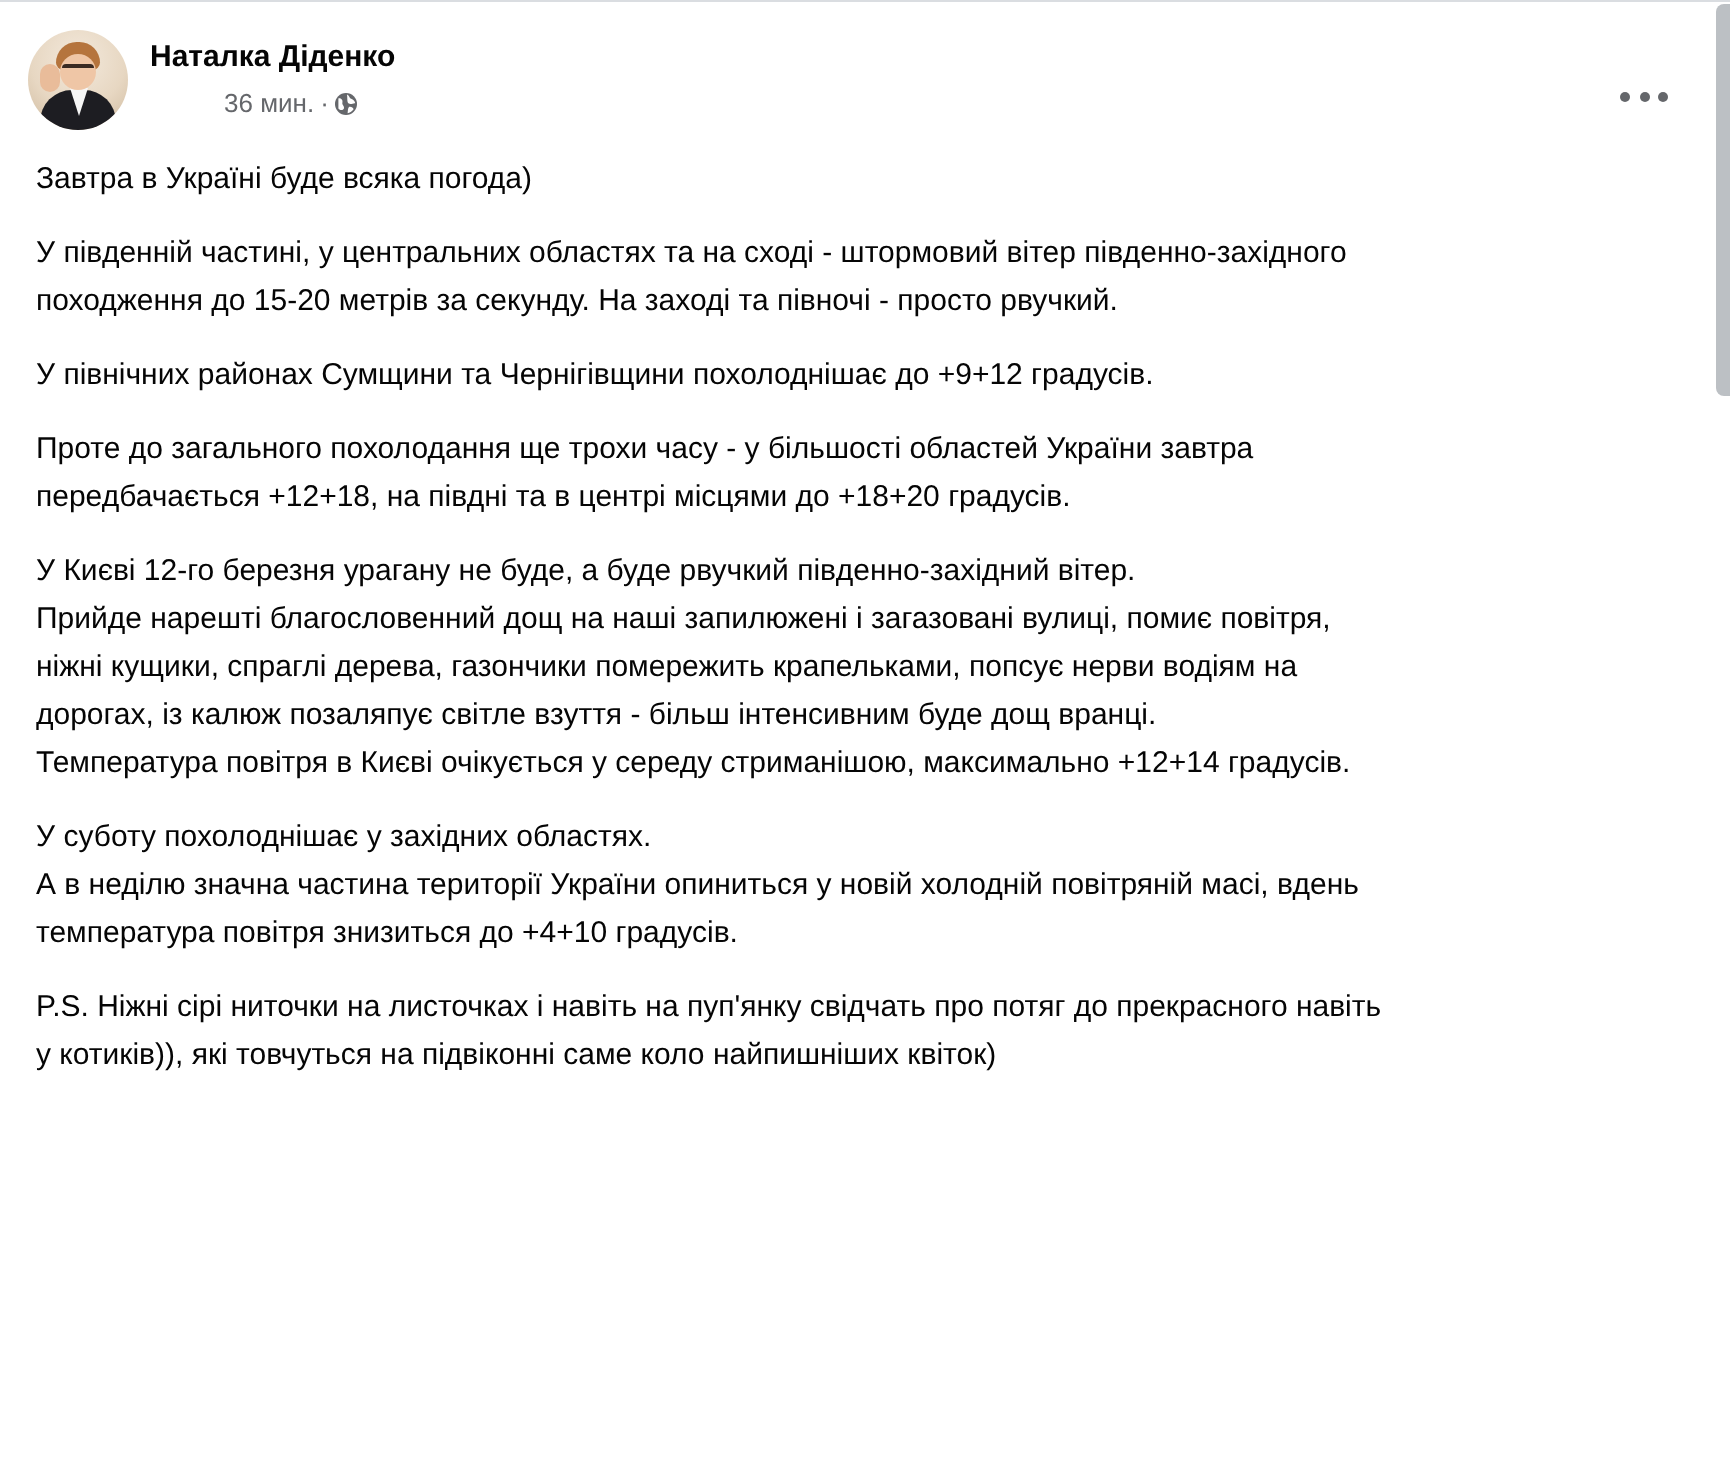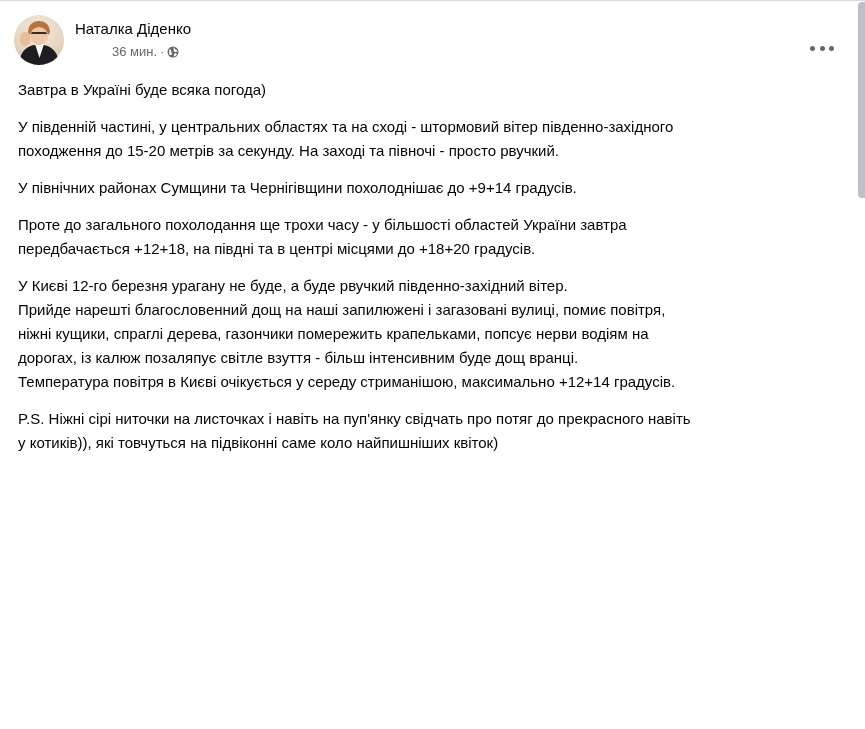--- a/index.html
+++ b/index.html
@@ -48,7 +48,7 @@
   }
   .author-name {
     position: absolute; left: 61px; top: 5px;
-    font-size: 15px; font-weight: normal; color: #050505; white-space: nowrap;
+    font-size: 15px; font-weight: bold; color: #050505; white-space: nowrap;
   }
   .meta {
     position: absolute; left: 61px; top: 29px;

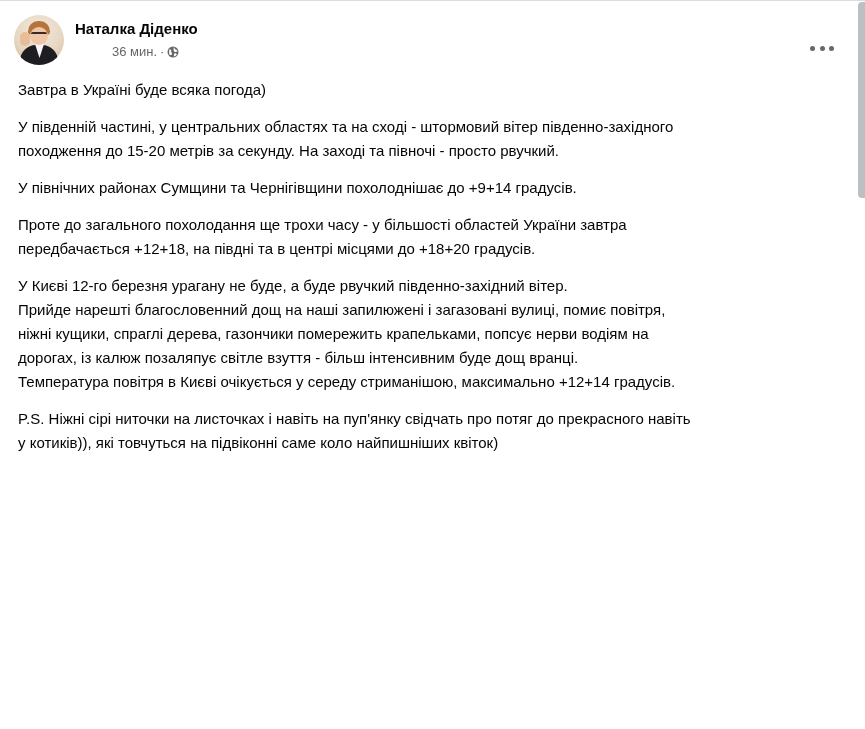--- a/index.html
+++ b/index.html
@@ -110,7 +110,7 @@
   <p>Завтра в Україні буде всяка погода)</p>
   <p>У південній частині, у центральних областях та на сході - штормовий вітер південно-західного
 походження до 15-20 метрів за секунду. На заході та півночі - просто рвучкий.</p>
-  <p>У північних районах Сумщини та Чернігівщини похолоднішає до +9+14 градусів.</p>
+  <p>У північних районах Сумщини та Чернігівщини похолоднішає до +9+12 градусів.</p>
   <p>Проте до загального похолодання ще трохи часу - у більшості областей України завтра
 передбачається +12+18, на півдні та в центрі місцями до +18+20 градусів.</p>
   <p>У Києві 12-го березня урагану не буде, а буде рвучкий південно-західний вітер.

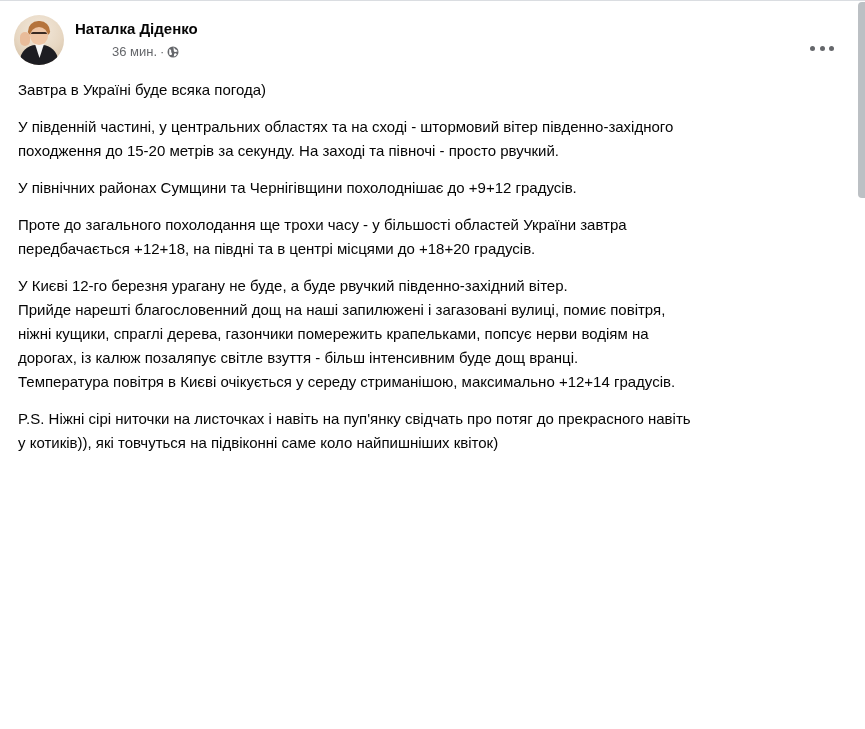--- a/index.html
+++ b/index.html
@@ -118,6 +118,9 @@
 ніжні кущики, спраглі дерева, газончики помережить крапельками, попсує нерви водіям на
 дорогах, із калюж позаляпує світле взуття - більш інтенсивним буде дощ вранці.
 Температура повітря в Києві очікується у середу стриманішою, максимально +12+14 градусів.</p>
+  <p>У суботу похолоднішає у західних областях.
+А в неділю значна частина території України опиниться у новій холодній повітряній масі, вдень
+температура повітря знизиться до +4+10 градусів.</p>
   <p>P.S. Ніжні сірі ниточки на листочках і навіть на пуп'янку свідчать про потяг до прекрасного навіть
 у котиків)), які товчуться на підвіконні саме коло найпишніших квіток)</p>
 </div>

